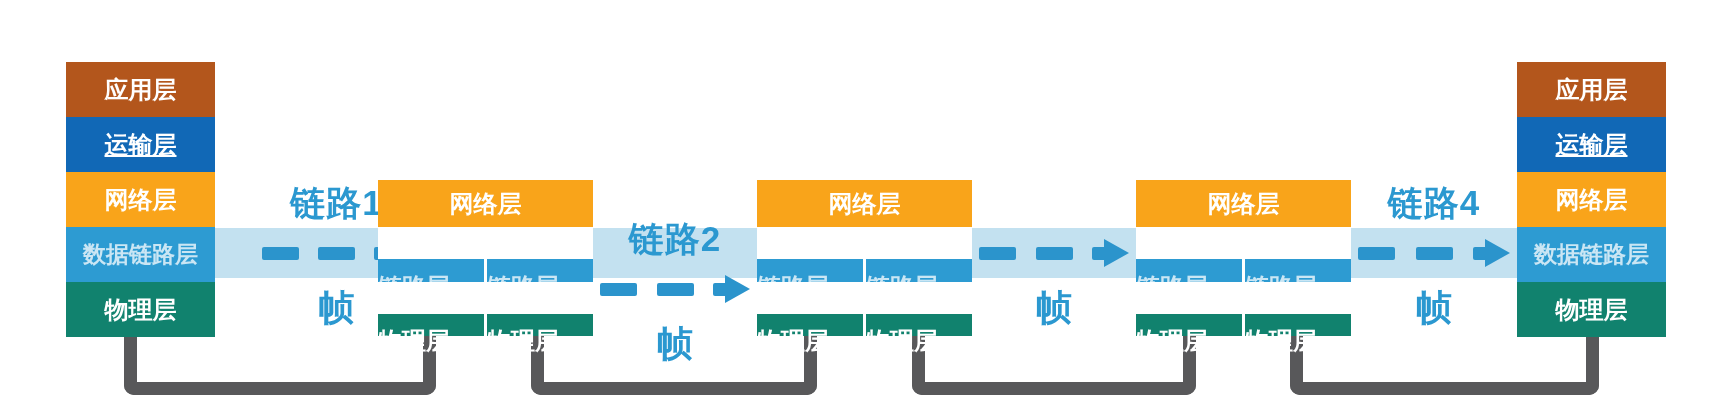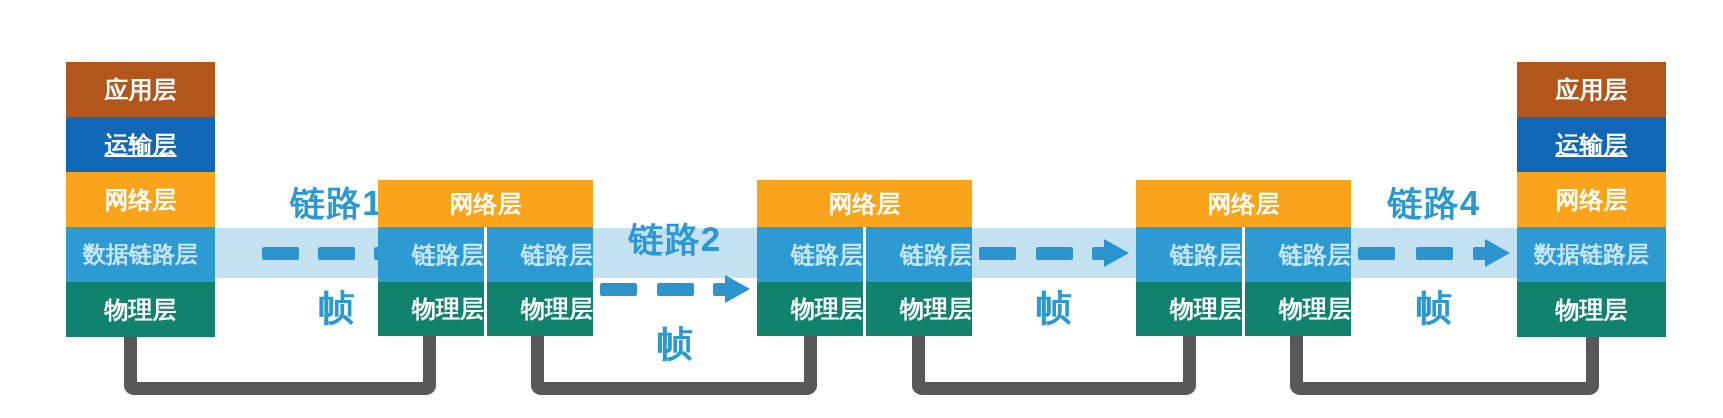--- a/index.html
+++ b/index.html
@@ -31,7 +31,7 @@
     display:grid;grid-template-columns:1fr 1fr;grid-template-rows:55px 54px;
     column-gap:3px;background:#ffffff;
   }
-  .cell{text-align:right;color:#ffffff;font-size:24px;}
+  .cell{text-align:left;color:#ffffff;font-size:24px;margin-top:32px;}
   .cell-link{background:#2d9bd2;line-height:55px;color:rgba(255,255,255,0.75);}
   .cell-phys{background:#11826e;line-height:54px;}
   

